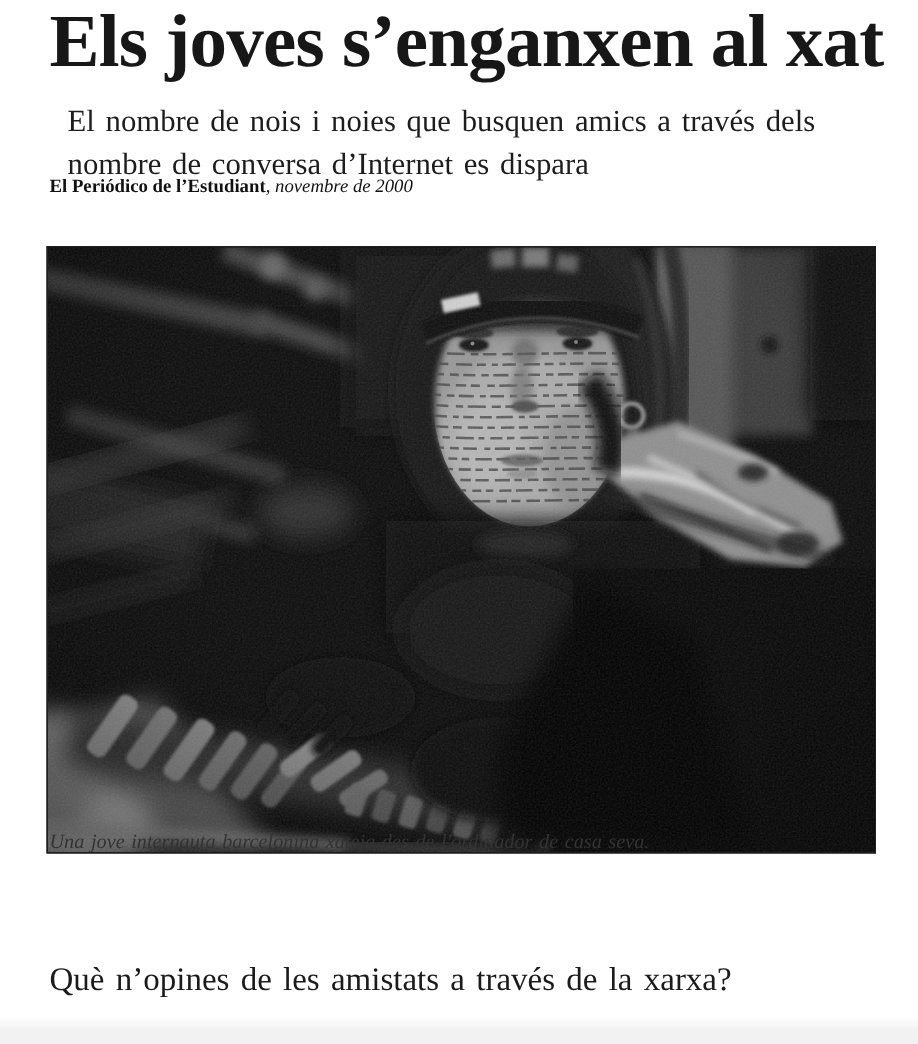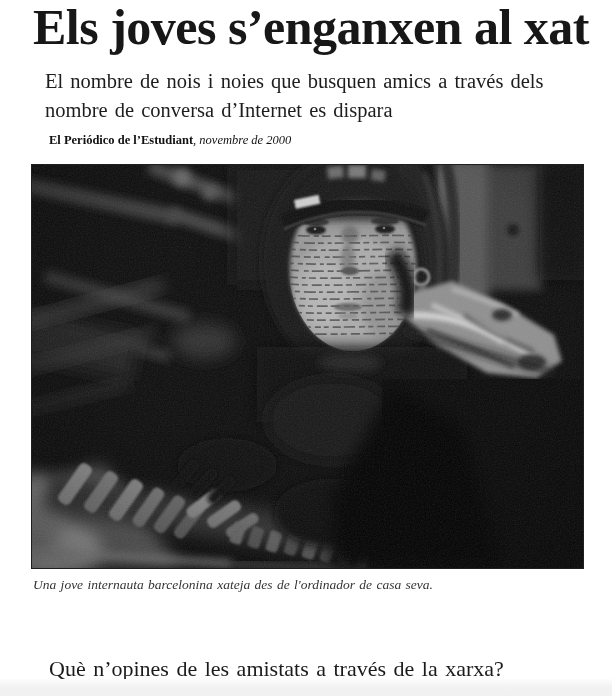--- a/index.html
+++ b/index.html
@@ -22,7 +22,7 @@
     word-spacing:2px;
   }
   .byline{
-    position:absolute;left:33px;top:117px;margin:16px;
+    position:absolute;left:33px;top:117px;margin:0;
     font-size:12.5px;line-height:15px;color:#111;
   }
   .byline .src{font-weight:bold;font-style:normal;}

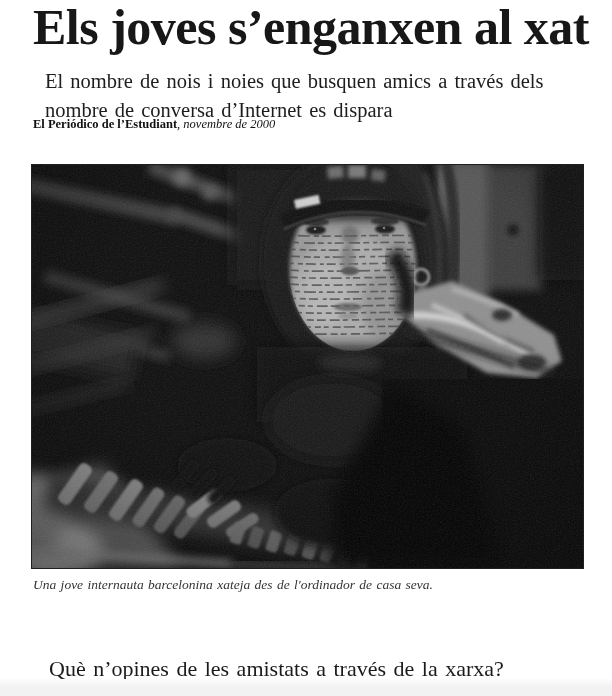--- a/index.html
+++ b/index.html
@@ -34,7 +34,7 @@
   }
   .photo-frame svg{display:block;}
   .caption{
-    position:absolute;left:33px;top:576px;margin:0;
+    position:absolute;left:33px;top:552px;margin:0;
     font-size:13.5px;line-height:17px;font-style:italic;color:#333;
     word-spacing:1px;
     text-align:center;

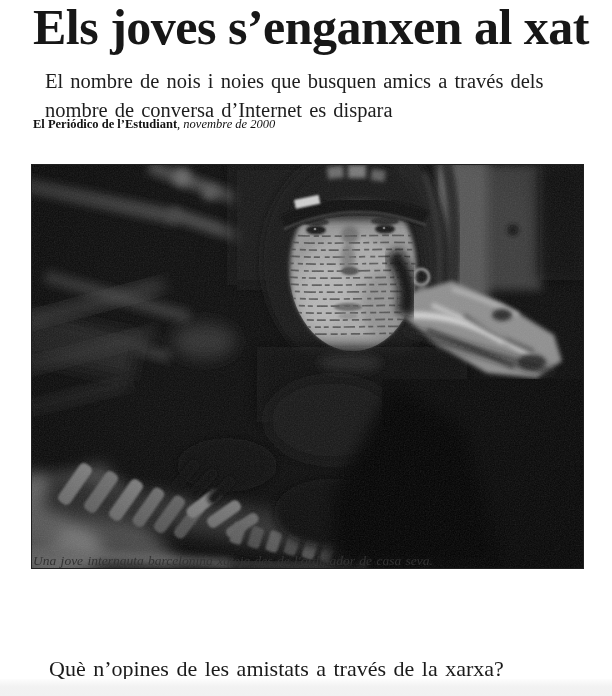--- a/index.html
+++ b/index.html
@@ -40,7 +40,7 @@
     text-align:center;
   }
   .question{
-    position:absolute;left:33px;top:639px;margin:16px;
+    position:absolute;left:33px;top:639px;margin:0;
     font-size:22px;line-height:28px;color:#1b1b1b;
     word-spacing:2px;
   }

